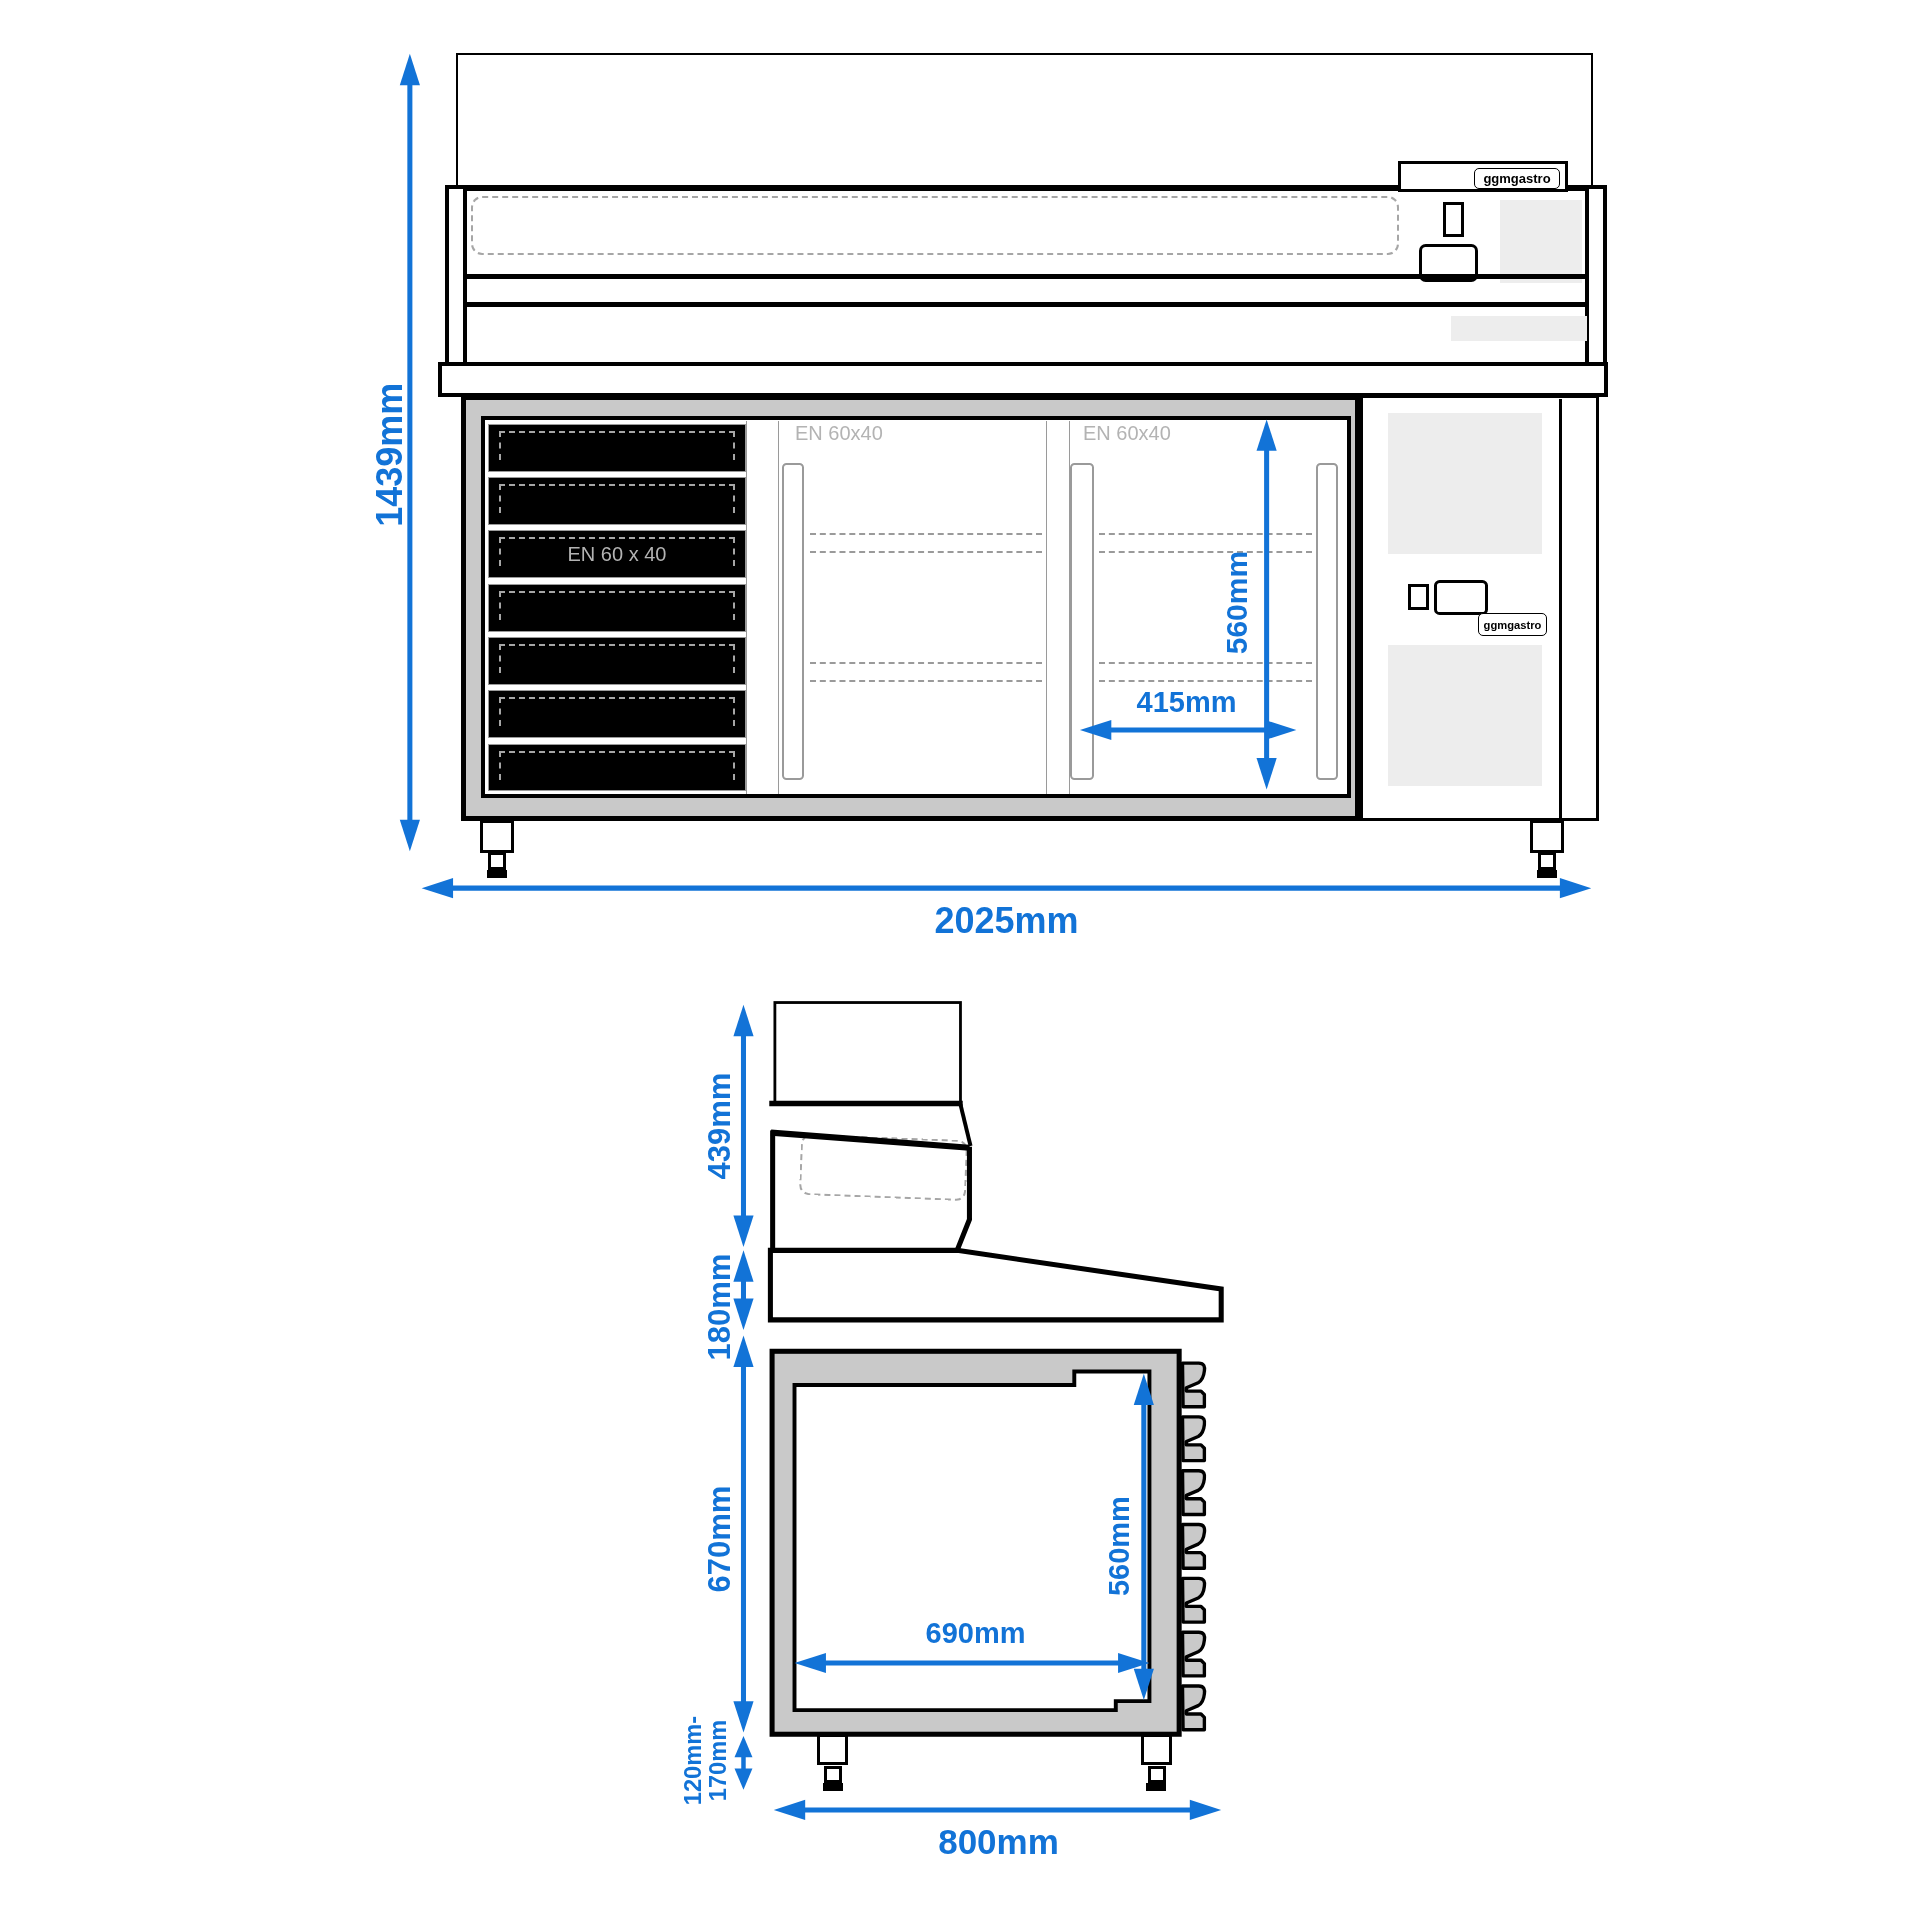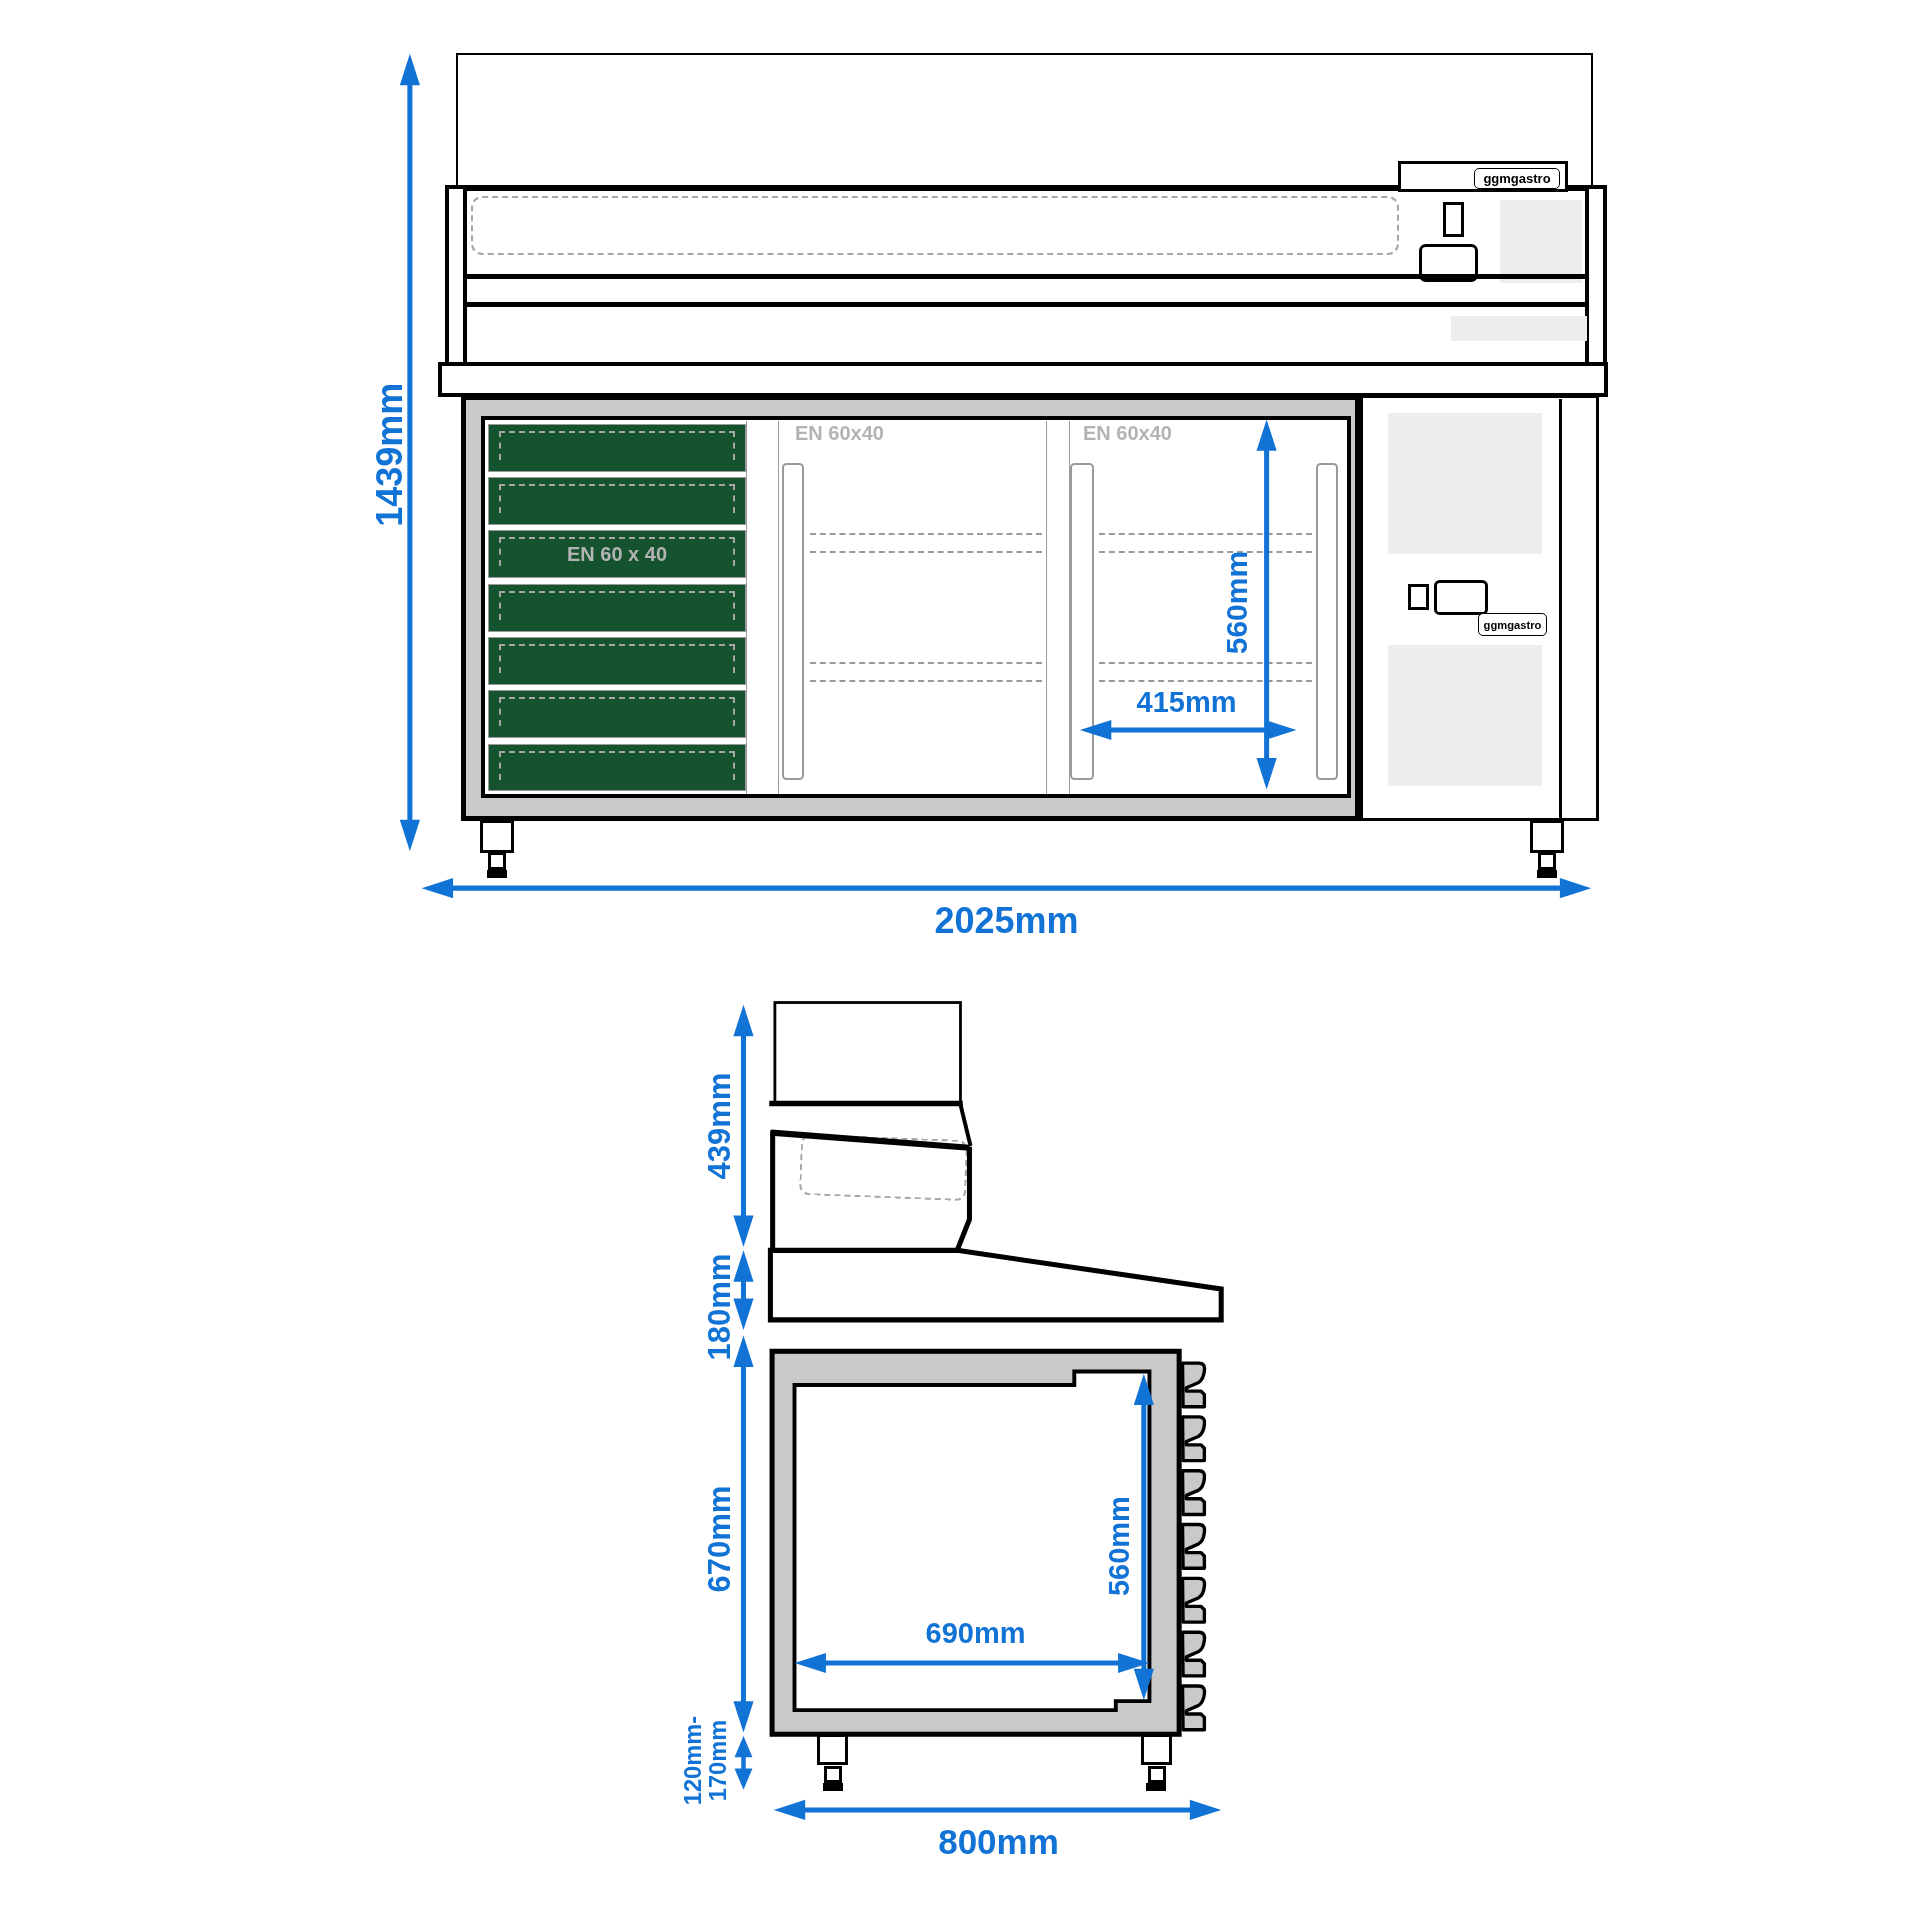--- a/index.html
+++ b/index.html
@@ -11,7 +11,7 @@
   .wall{background:#fff;border:4.5px solid #000;}
   .dim{position:absolute;color:#1273d7;font-weight:bold;text-align:center;line-height:1.04;white-space:nowrap;}
   .vdim{transform:rotate(-90deg);}
-  .graylabel{position:absolute;color:#b3b3b3;font-weight:bold;white-space:nowrap;}
+  .graylabel{position:absolute;color:#b3b3b3;font-weight:normal;white-space:nowrap;}
   .badge{position:absolute;background:#fff;border:1.7px solid #000;border-radius:5px;
          display:flex;align-items:center;justify-content:center;font-weight:bold;color:#000;}
   .drawer{position:absolute;box-sizing:border-box;border:1.7px solid #9a9a9a;background:#14532d;}

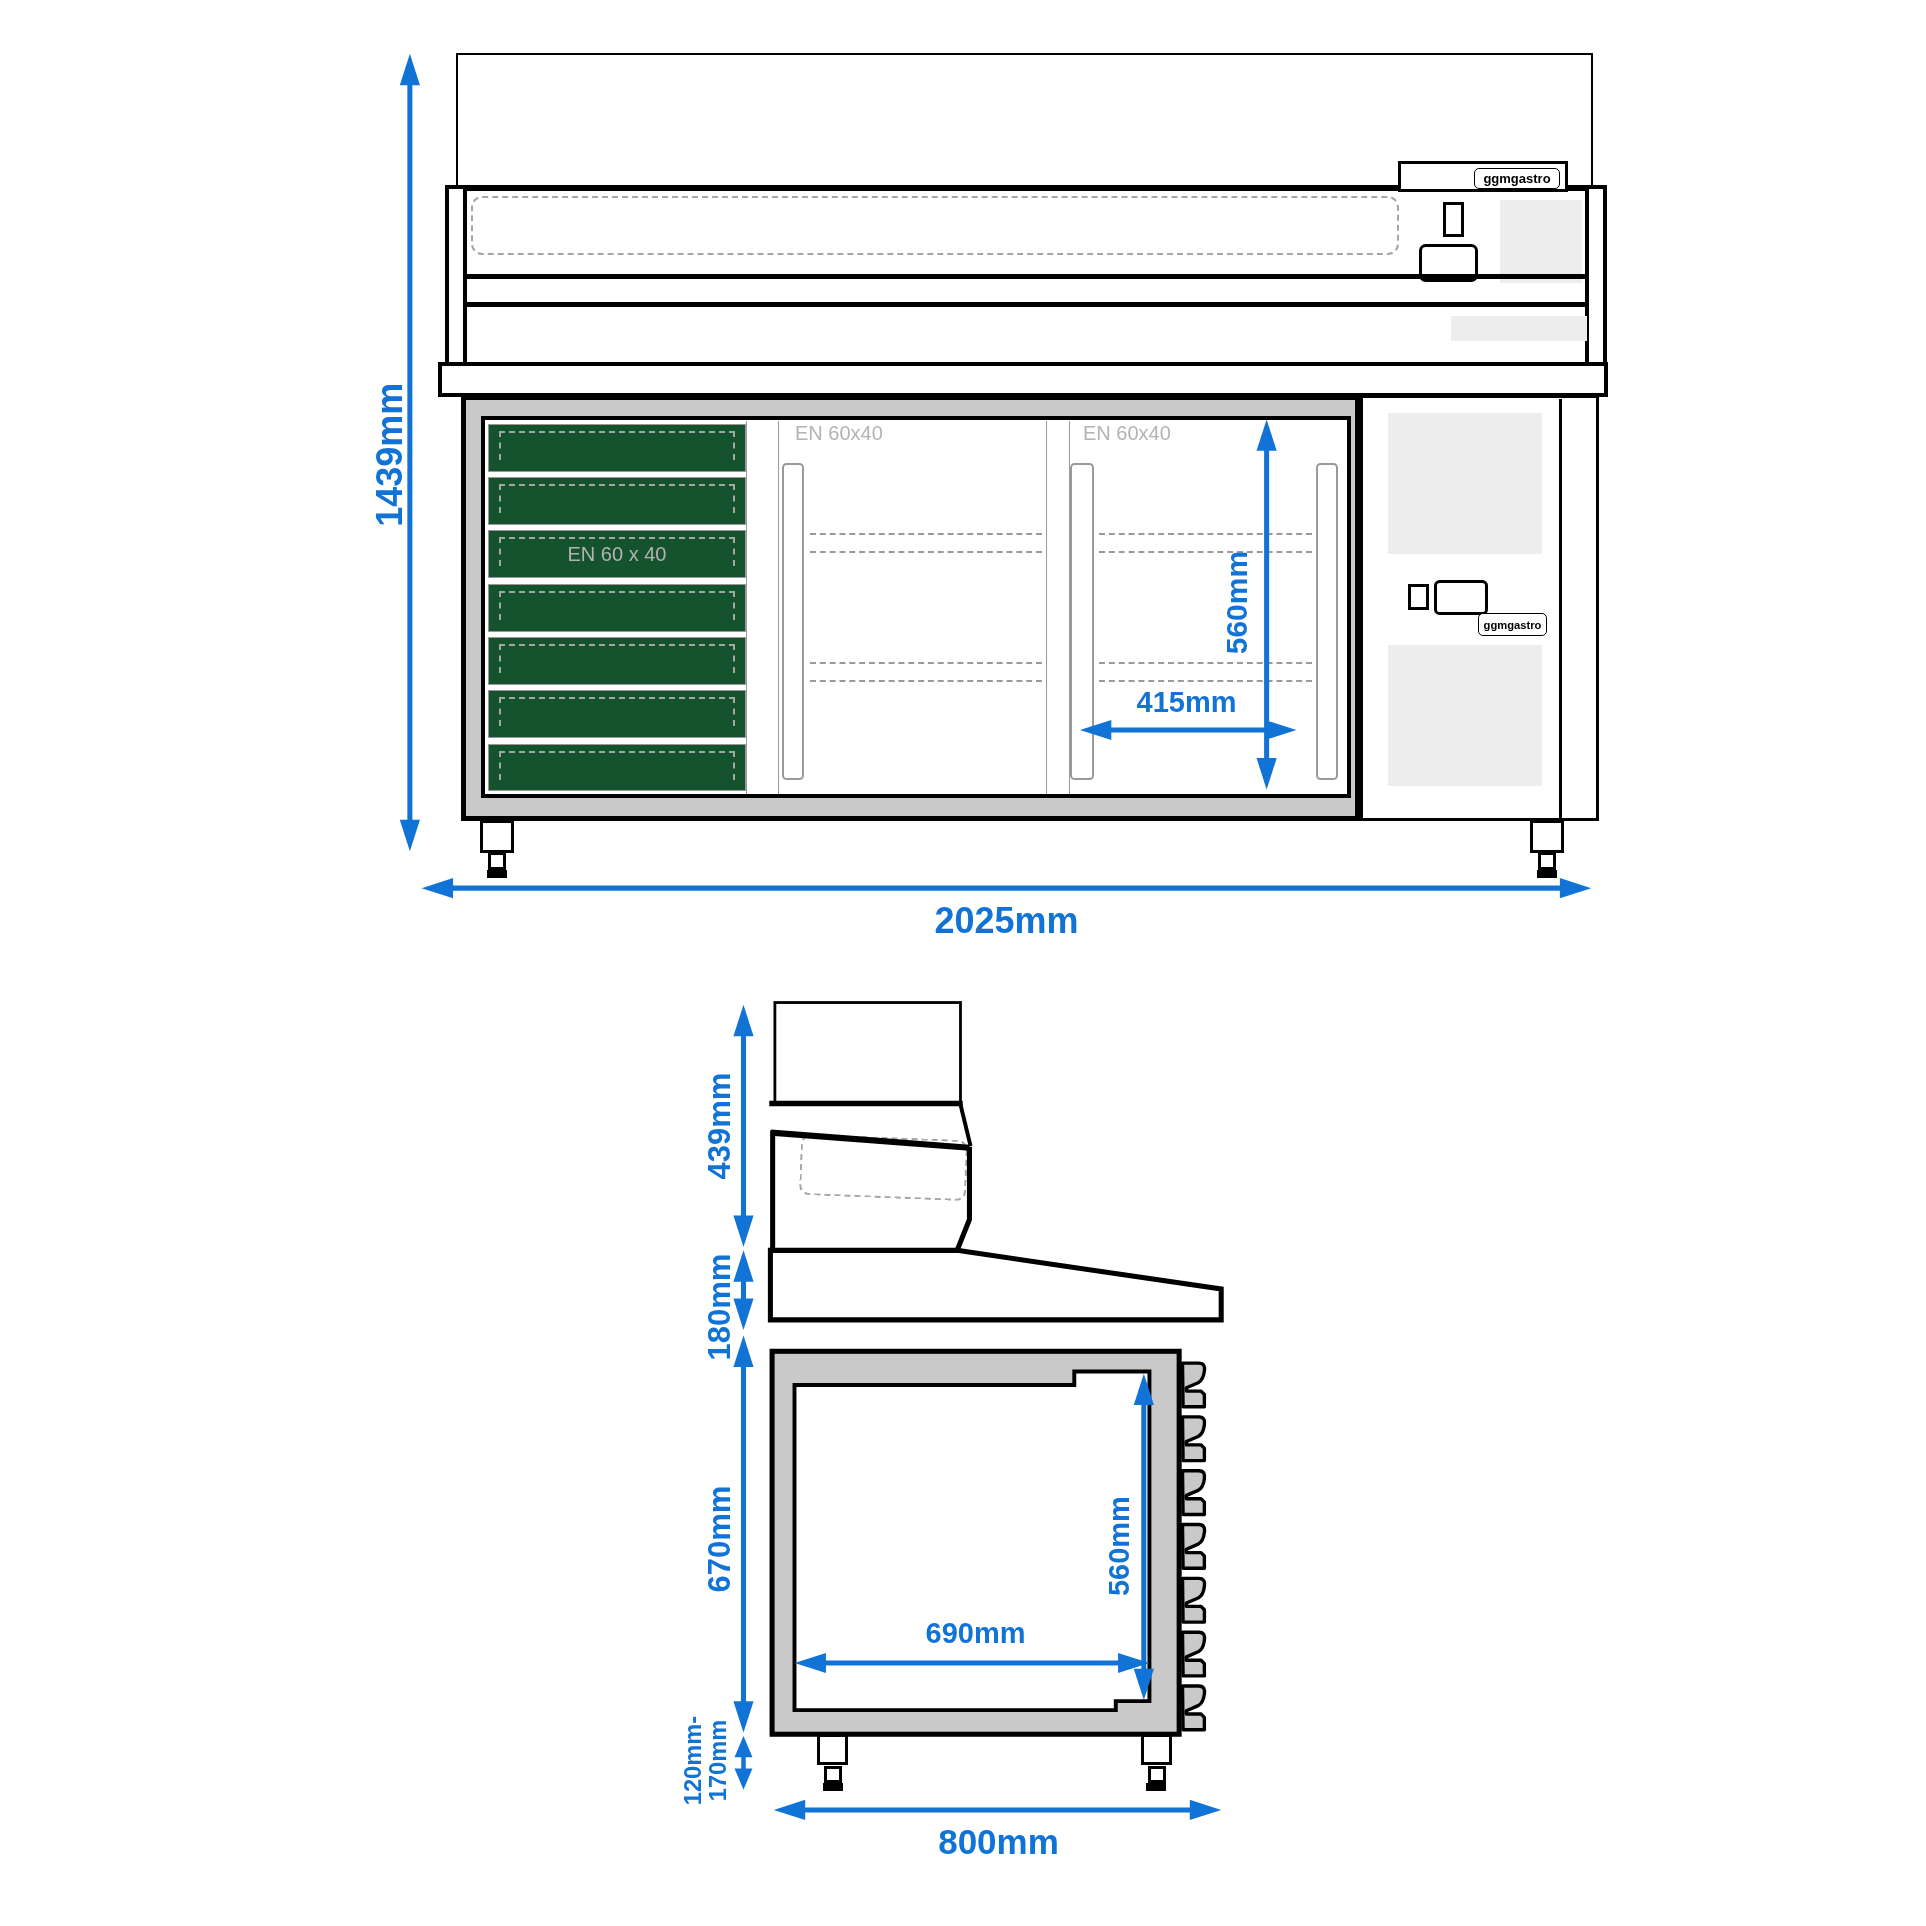--- a/index.html
+++ b/index.html
@@ -14,7 +14,7 @@
   .graylabel{position:absolute;color:#b3b3b3;font-weight:normal;white-space:nowrap;}
   .badge{position:absolute;background:#fff;border:1.7px solid #000;border-radius:5px;
          display:flex;align-items:center;justify-content:center;font-weight:bold;color:#000;}
-  .drawer{position:absolute;box-sizing:border-box;border:1.7px solid #9a9a9a;background:#14532d;}
+  .drawer{position:absolute;box-sizing:border-box;border:1.7px solid #9a9a9a;background:#000000;}
   .drawer .tray{position:absolute;left:10px;right:10px;top:5.6px;height:29px;box-sizing:border-box;
         border-top:2.8px dashed #a6a6a6;border-left:2.8px dashed #a6a6a6;border-right:2.8px dashed #a6a6a6;}
   .handlebar{position:absolute;box-sizing:border-box;border:2.2px solid #9a9a9a;border-radius:4.5px;background:#fff;}

